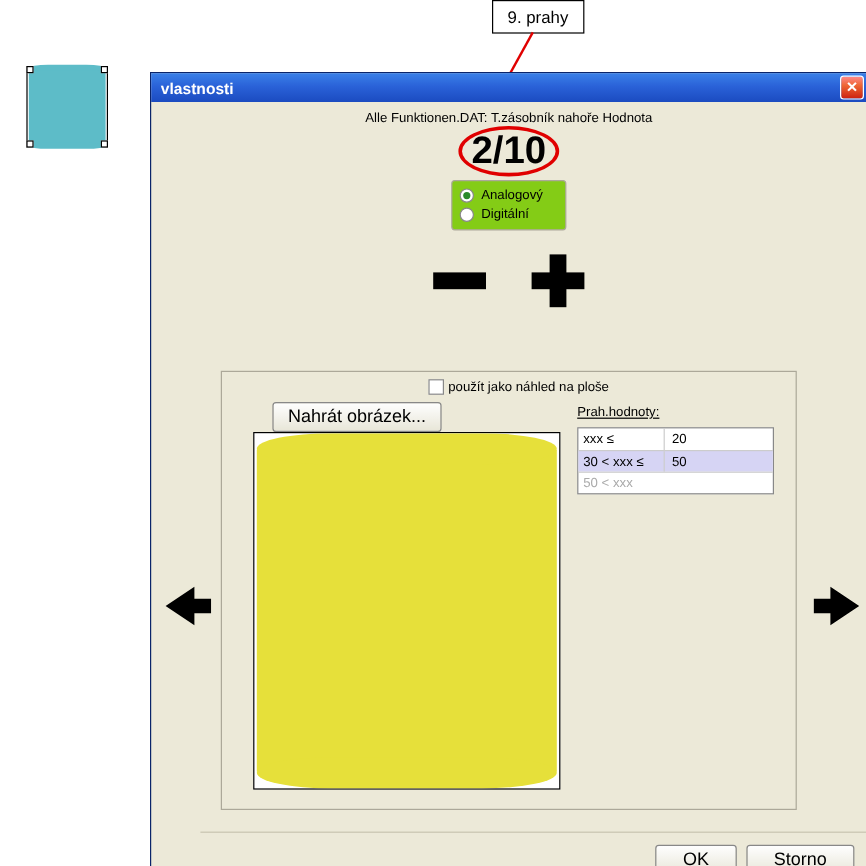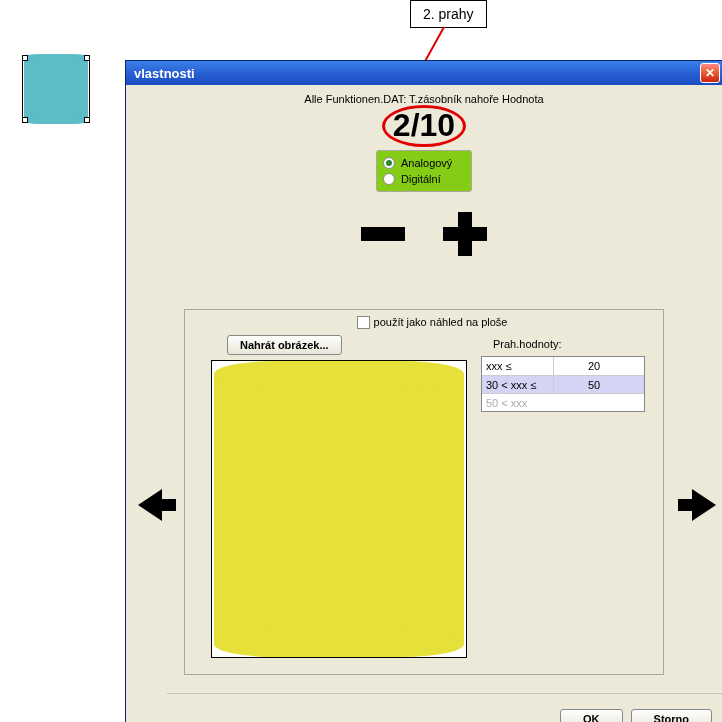--- a/index.html
+++ b/index.html
@@ -253,7 +253,7 @@
 </head>
 <body>
 
-<div class="callout" style="left:410px; top:0px;">2. prahy</div>
+<div class="callout" style="left:410px; top:0px;">9. prahy</div>
 
 <svg style="position:absolute; left:398px; top:25px;" width="56" height="86">
   <defs>

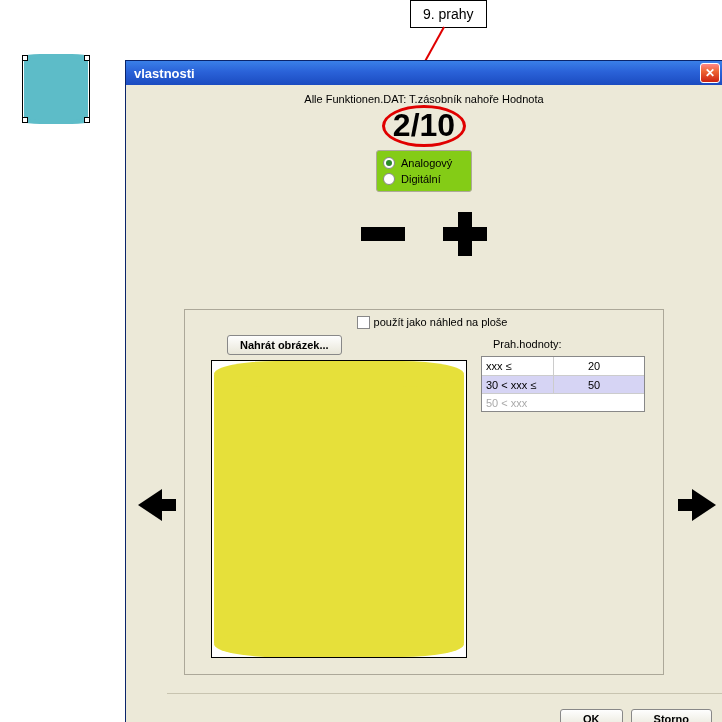--- a/index.html
+++ b/index.html
@@ -169,10 +169,9 @@
     border-radius: 3px;
     background: linear-gradient(#fefefe,#e8e6d8);
     padding: 3px 12px;
-    font-size: 11px;
+    font-size: 15px;
     cursor: pointer;
     display: inline-block;
-    font-weight: bold;
   }
   .load-btn { margin: 2px 0 0 26px; }
   .thresh-label {

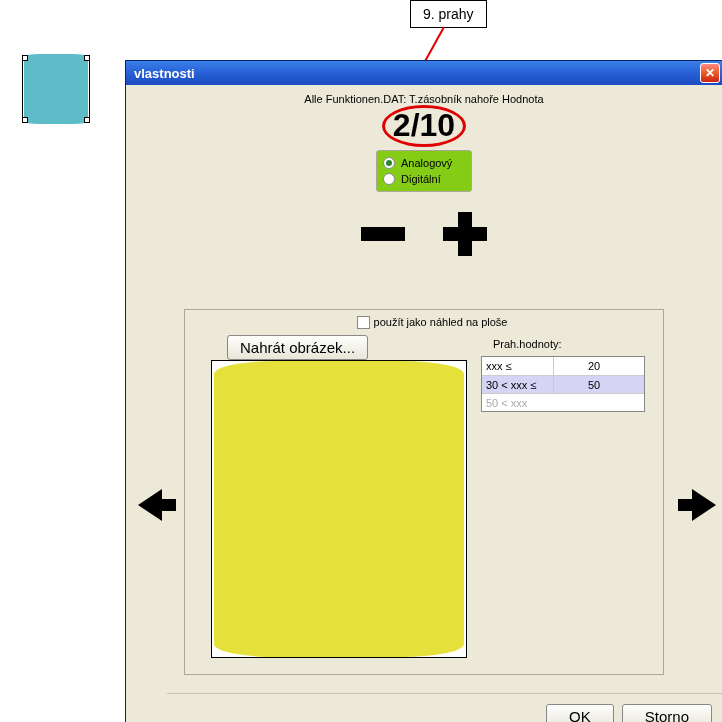--- a/index.html
+++ b/index.html
@@ -176,8 +176,9 @@
   .load-btn { margin: 2px 0 0 26px; }
   .thresh-label {
     position: absolute;
-    left: 308px; top: 28px;
-    font-size: 11px;
+    left: 296px; top: 28px;
+    font-size: 11px;
+    text-decoration: underline;
   }
   .thresh-table {
     position: absolute;

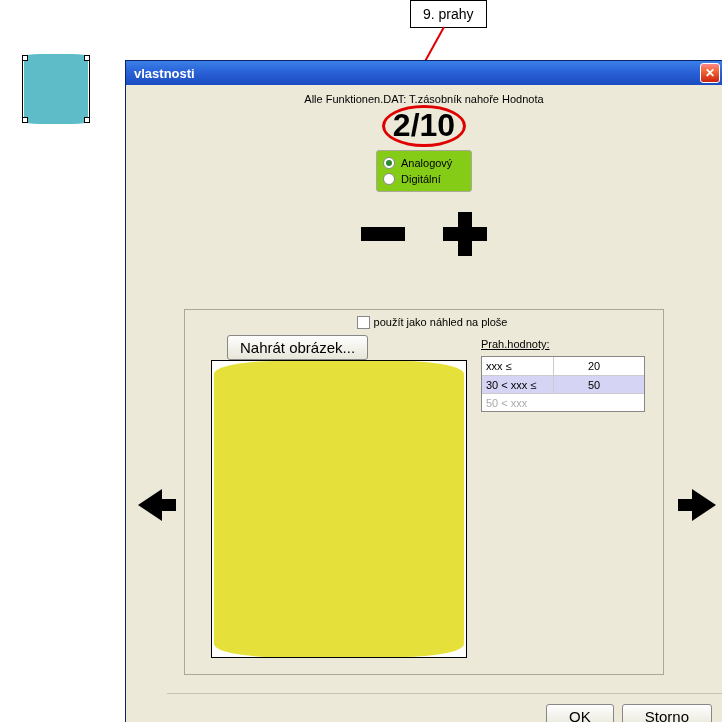--- a/index.html
+++ b/index.html
@@ -192,7 +192,6 @@
     display: flex;
     height: 18px;
     align-items: center;
-    gap: 28px;
   }
   .thresh-table .row.sep { border-top: 1px solid #ccc; }
   .thresh-table .c1 {

